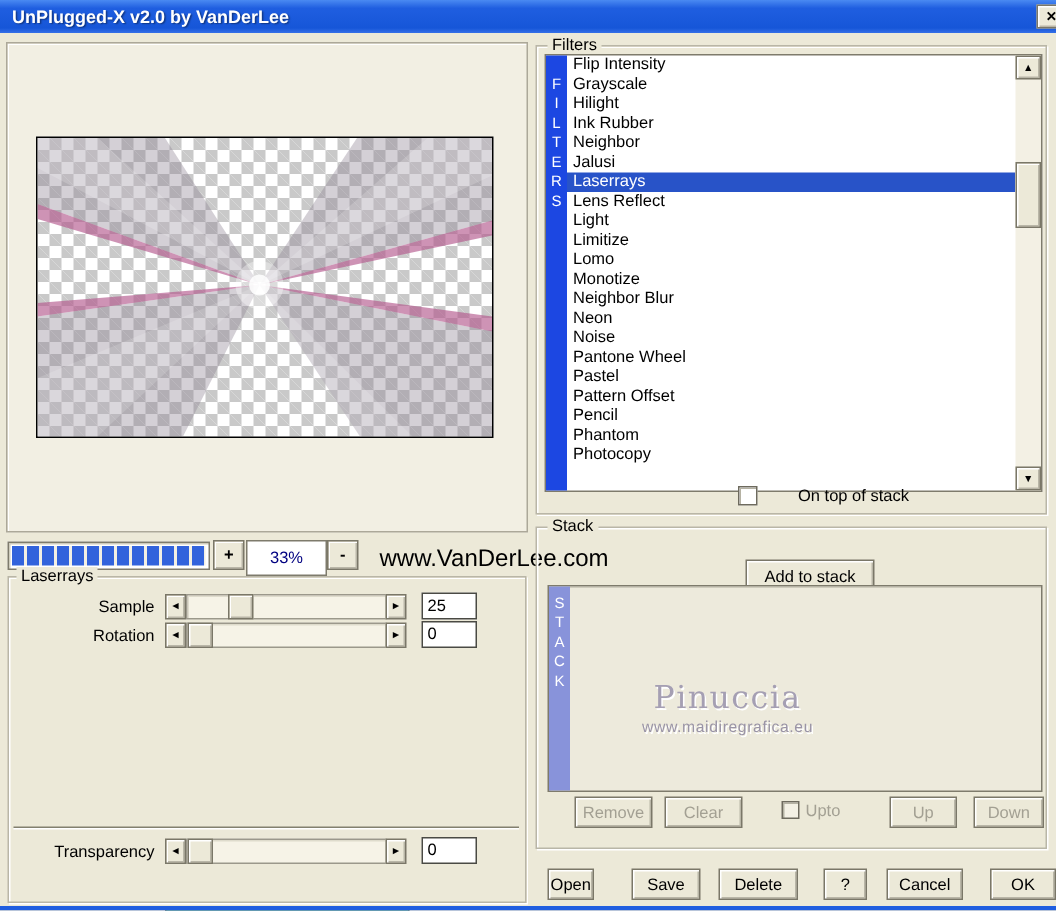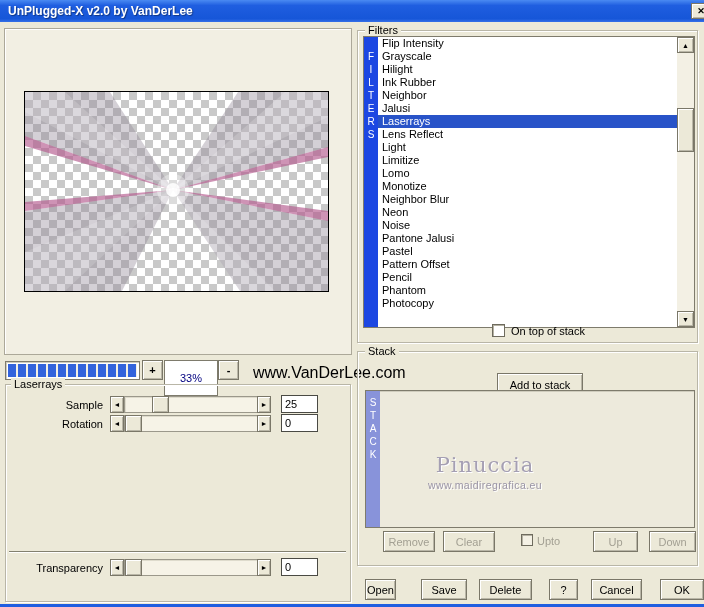--- a/index.html
+++ b/index.html
@@ -179,7 +179,7 @@
       <div class="li">Neighbor Blur</div>
       <div class="li">Neon</div>
       <div class="li">Noise</div>
-      <div class="li">Pantone Jalusi</div>
+      <div class="li">Pantone Wheel</div>
       <div class="li">Pastel</div>
       <div class="li">Pattern Offset</div>
       <div class="li">Pencil</div>

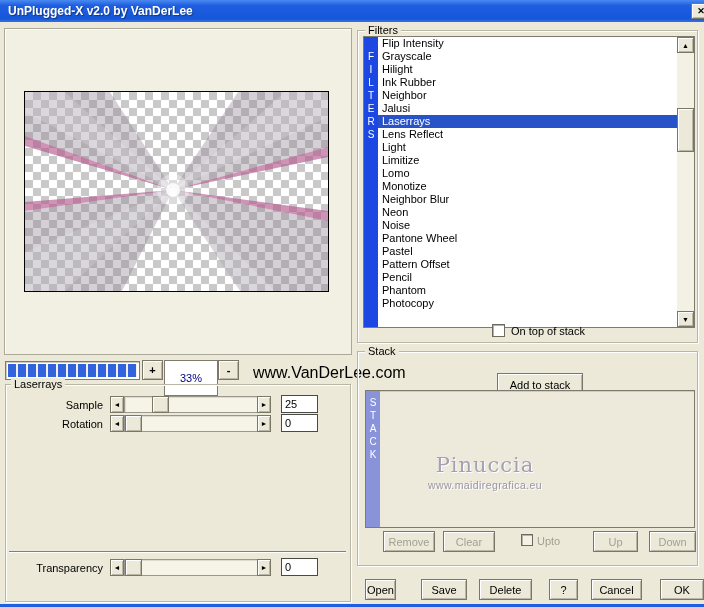--- a/index.html
+++ b/index.html
@@ -198,7 +198,7 @@
 </div>
 
 <div class="abs cb" style="left:492px;top:324px;"></div>
-<div class="abs" style="left:511px;top:325px;">On top of stack</div>
+<div class="abs" style="left:532px;top:325px;">On top of stack</div>
 
 <div class="abs group" style="left:357px;top:351px;width:341px;height:215px;"></div>
 <div class="grouplabel" style="left:365px;top:345px;">Stack</div>

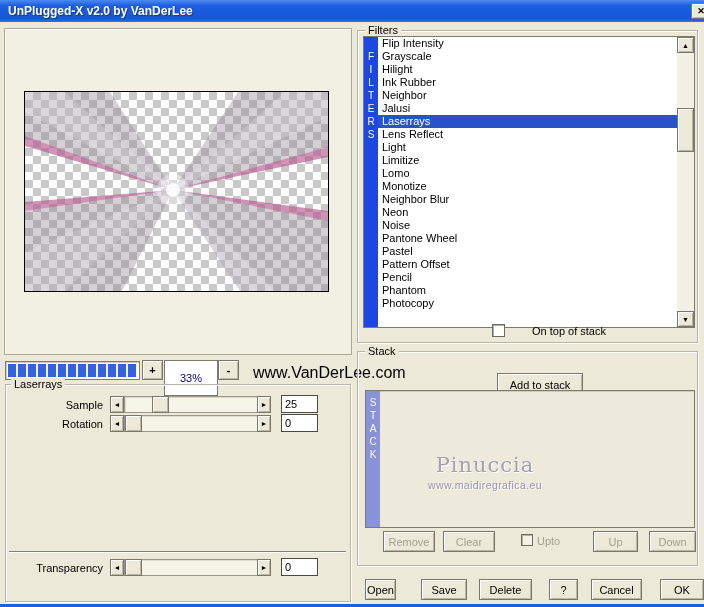--- a/index.html
+++ b/index.html
@@ -26,7 +26,7 @@
   
   .progress{left:5px;top:361px;width:135px;height:19px;}
   .progress .inner{position:absolute;left:2px;top:2px;bottom:2px;width:129px;background:repeating-linear-gradient(90deg,var(--progress_blue,#3263DC) 0 8px,#F2EFE3 8px 10px);}
-  .zoom-pct{left:164px;top:360px;width:54px;height:36px;background:#fff;border:1px solid #7E7B6C;display:flex;align-items:center;justify-content:center;color:#000080;}
+  .zoom-pct{left:164px;top:360px;width:54px;height:24px;background:#fff;border:1px solid #7E7B6C;display:flex;align-items:center;justify-content:center;color:#000080;}
   .smallbtn{width:21px;height:20px;font-size:11px;font-weight:bold;}
   .site{left:253px;top:364px;font-size:16px;}
   

